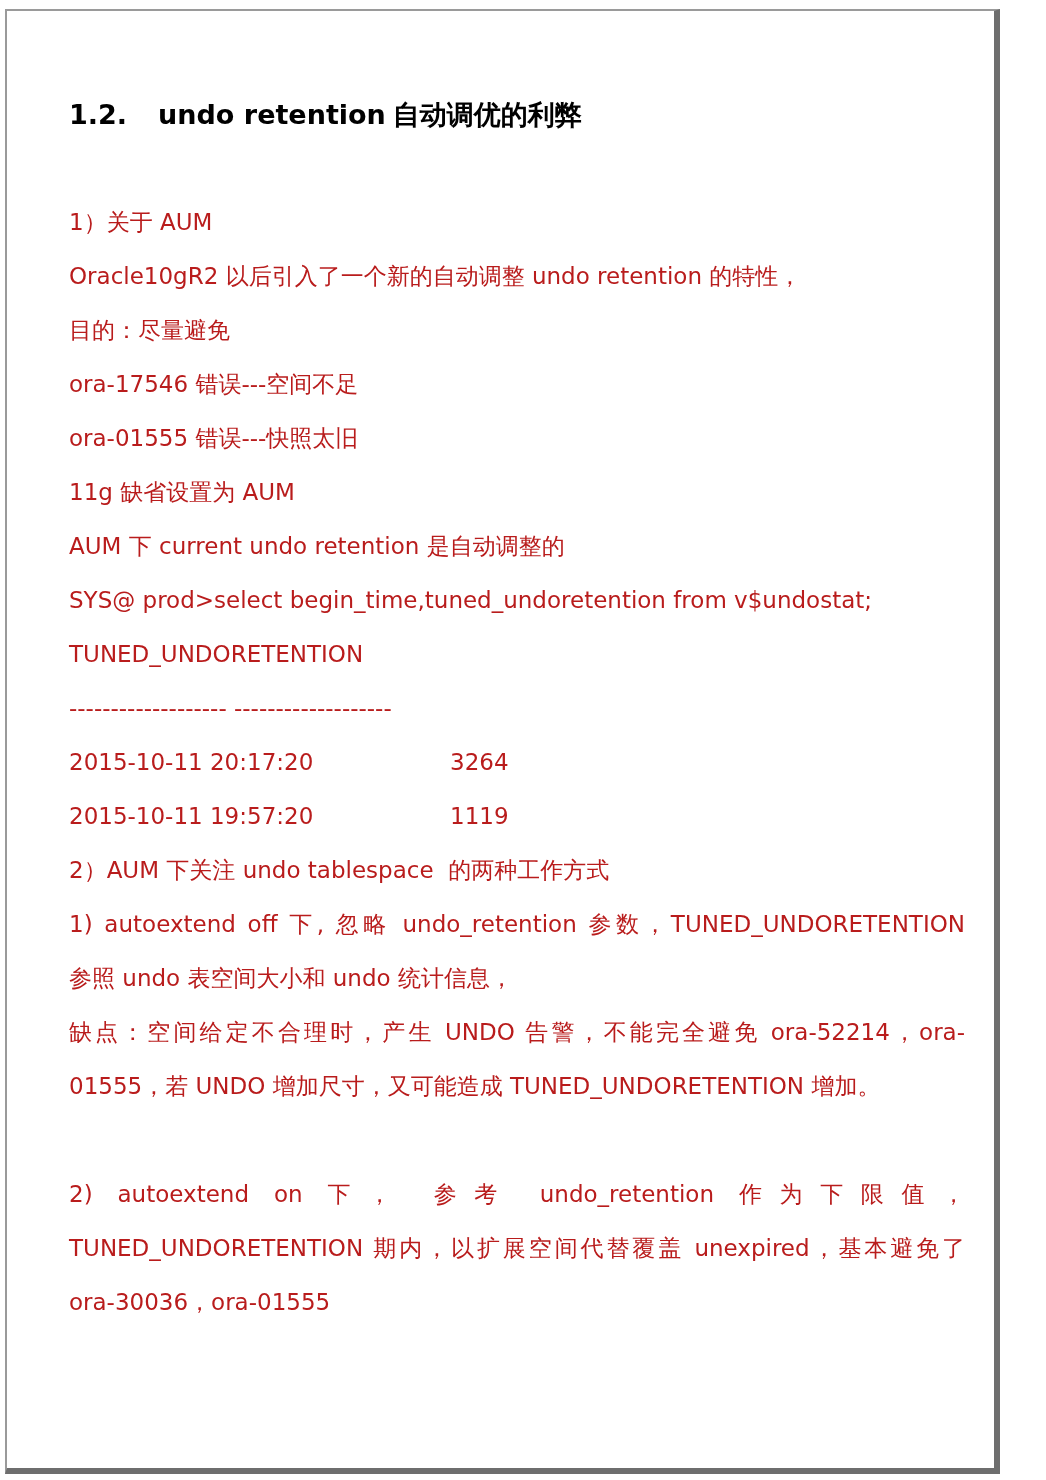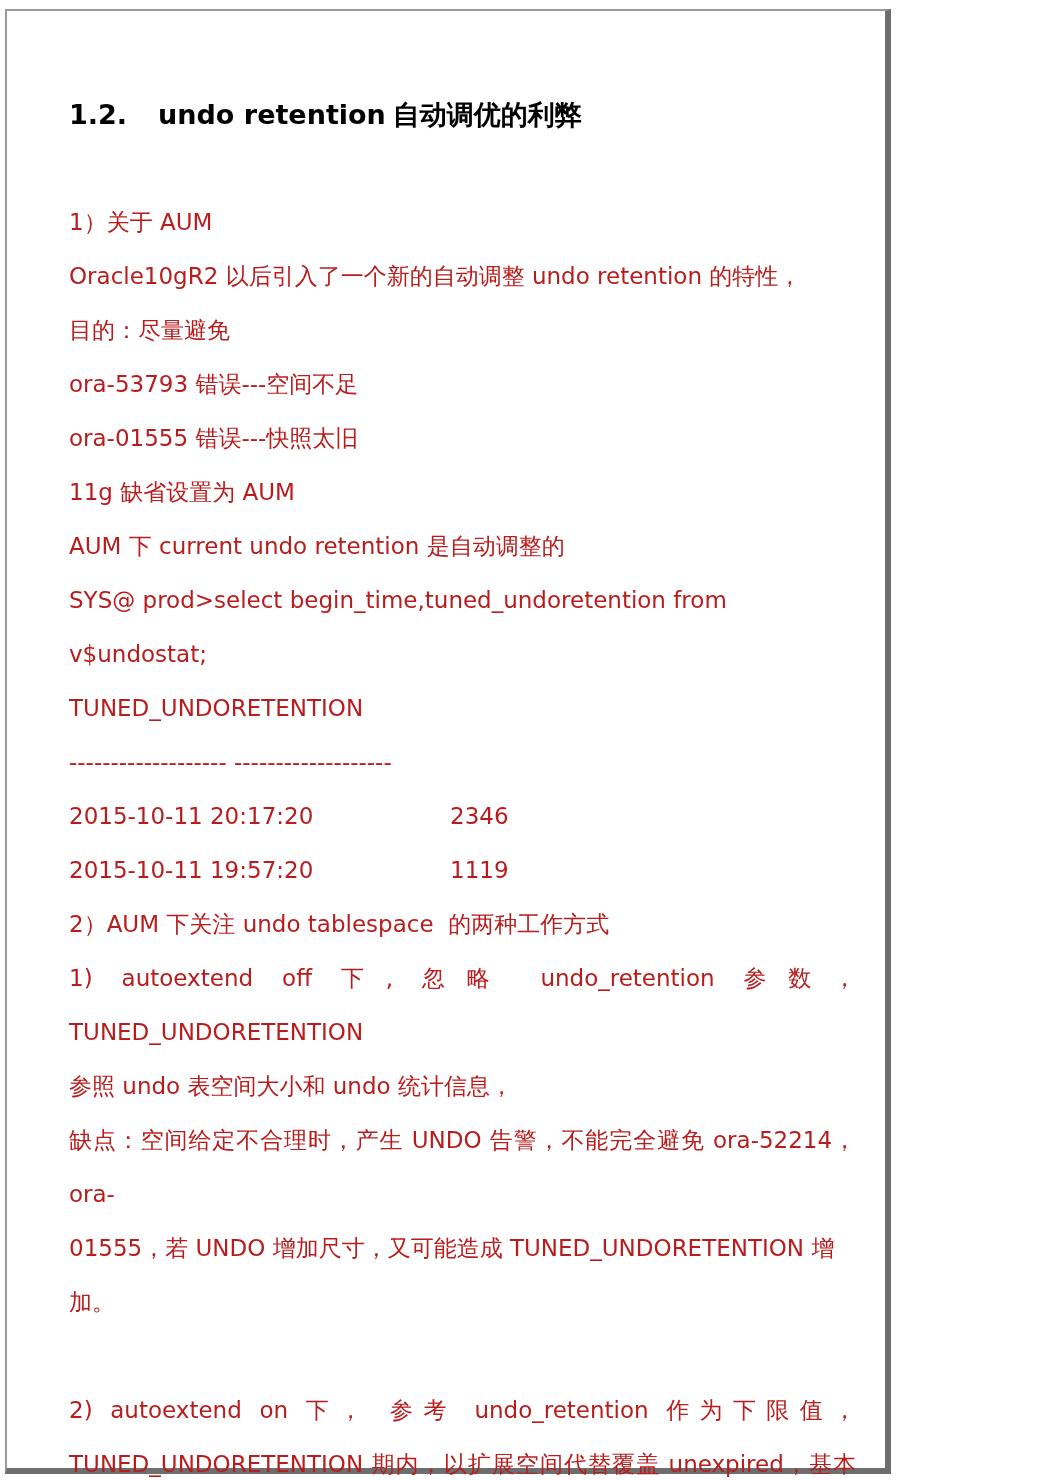--- a/index.html
+++ b/index.html
@@ -14,7 +14,7 @@
   .page {
     box-sizing: border-box;
     margin: 9px 3px 6px 5px;
-    width: 886px;
+    width: 995px;
     height: 1465px;
     background: #ffffff;
     border-top: 2px solid #9a9a9a;

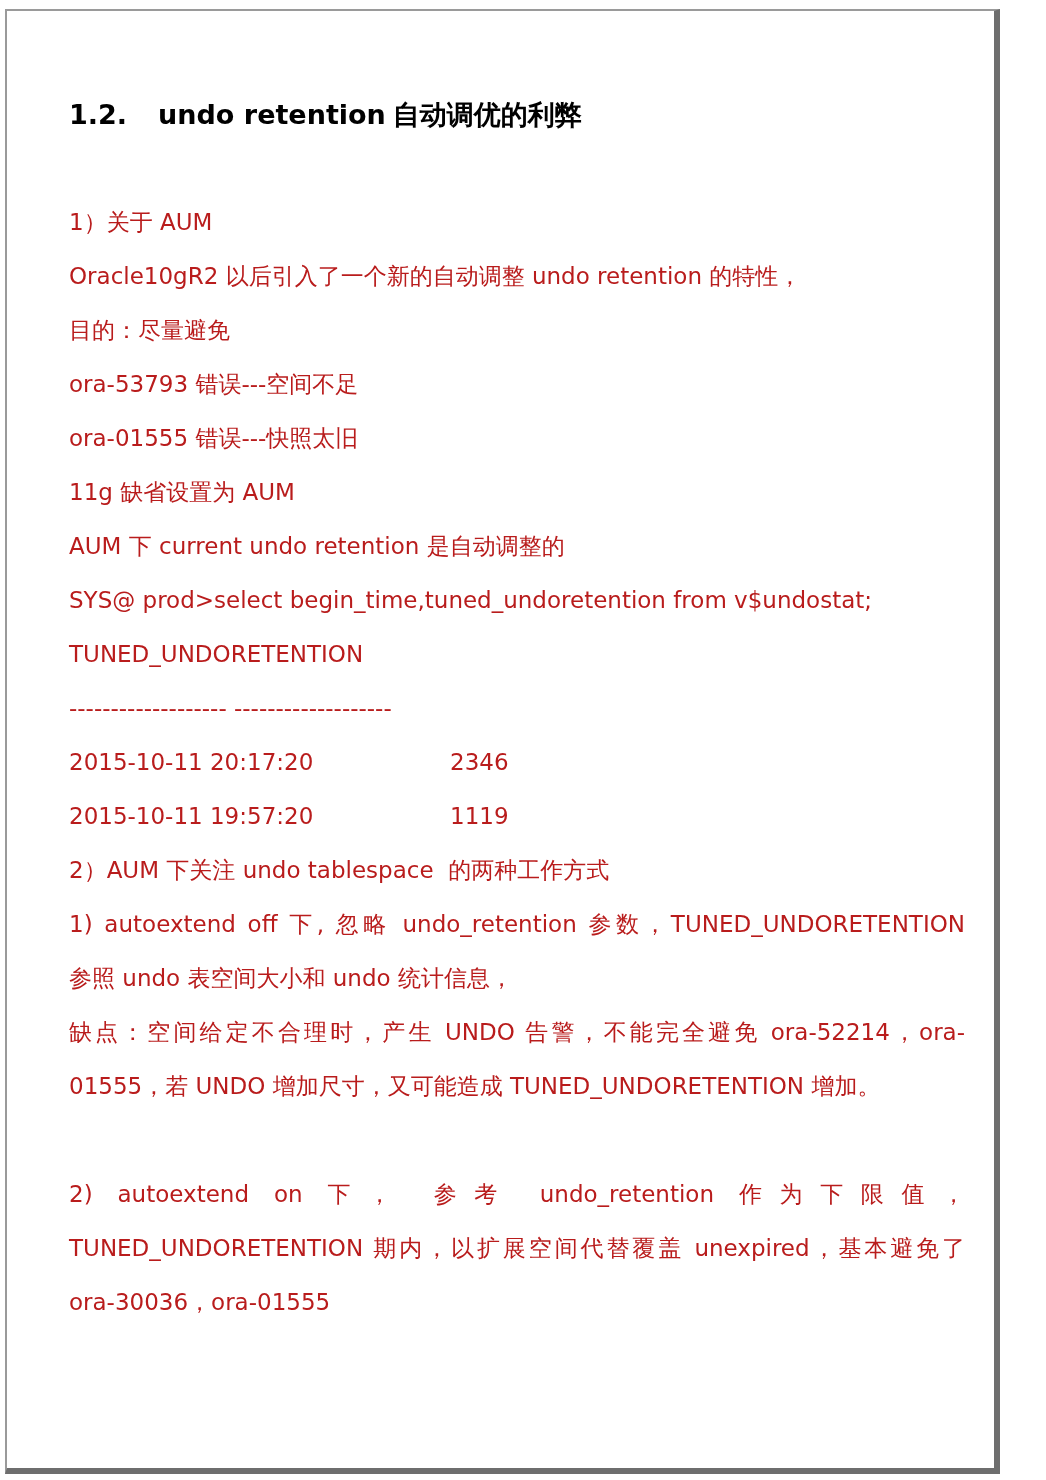--- a/index.html
+++ b/index.html
@@ -66,7 +66,7 @@
     <div class="line">1）关于 AUM</div>
     <div class="line">Oracle10gR2 以后引入了一个新的自动调整 undo retention 的特性，</div>
     <div class="line">目的：尽量避免</div>
-    <div class="line">ora-53793 错误---空间不足</div>
+    <div class="line">ora-17546 错误---空间不足</div>
     <div class="line">ora-01555 错误---快照太旧</div>
     <div class="line">11g 缺省设置为 AUM</div>
     <div class="line">AUM 下 current undo retention 是自动调整的</div>

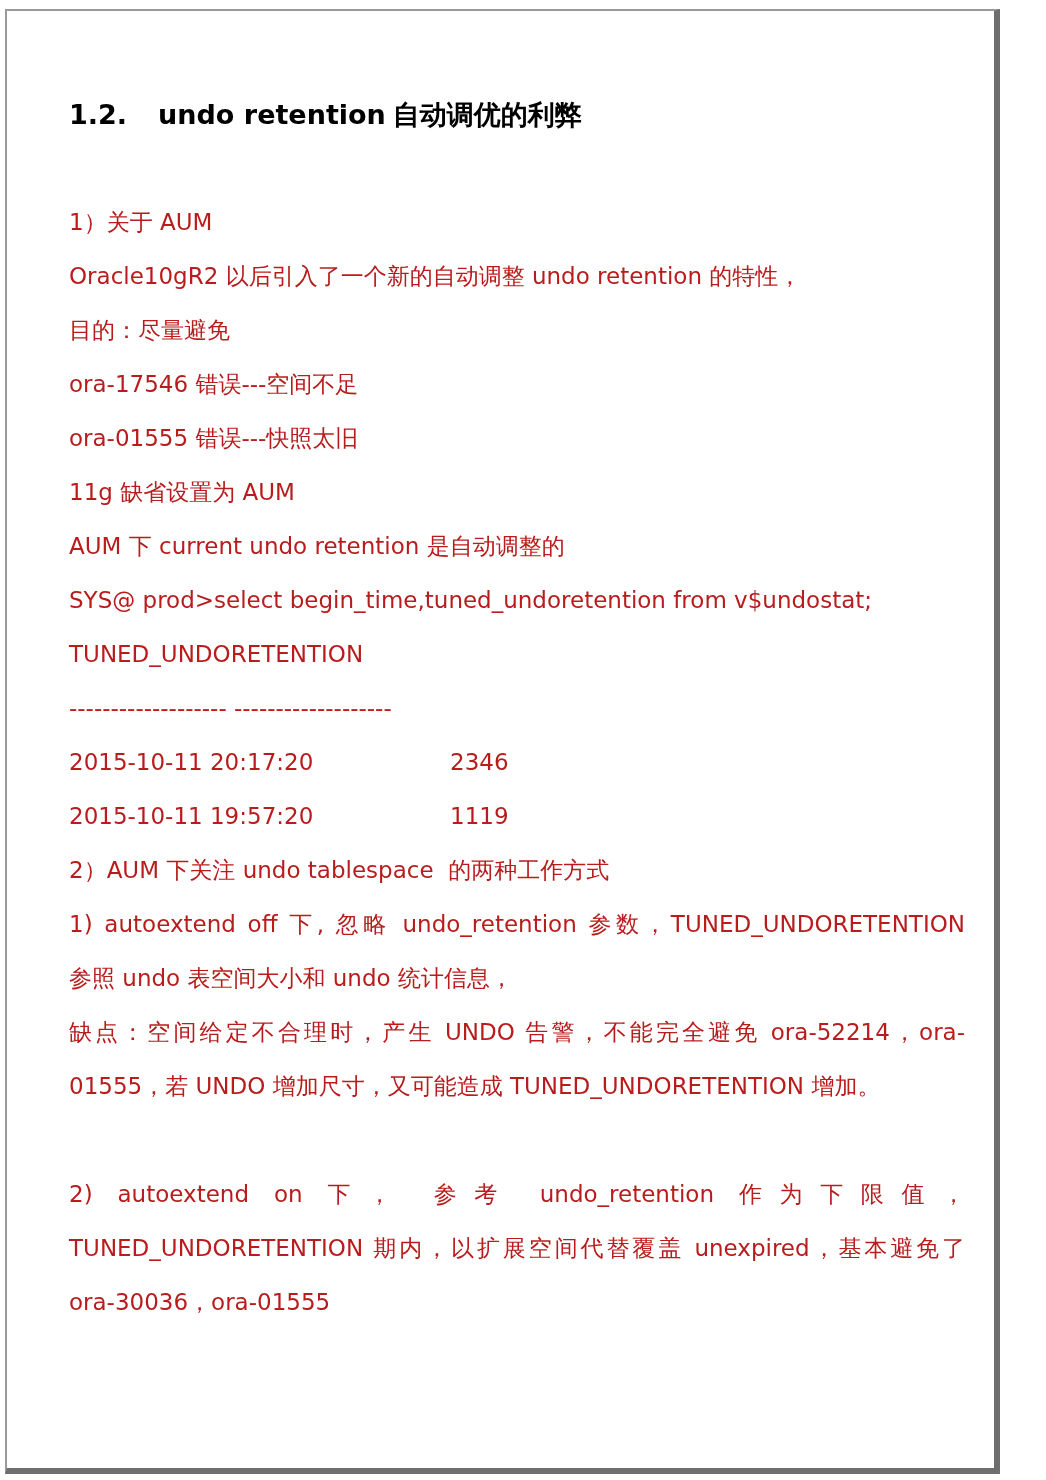--- a/index.html
+++ b/index.html
@@ -80,7 +80,7 @@
 
     <div class="line row">
       <span class="dat-col1">2015-10-11 20:17:20</span>
-      <span>2346</span>
+      <span>3264</span>
     </div>
     <div class="line row">
       <span class="dat-col1">2015-10-11 19:57:20</span>

